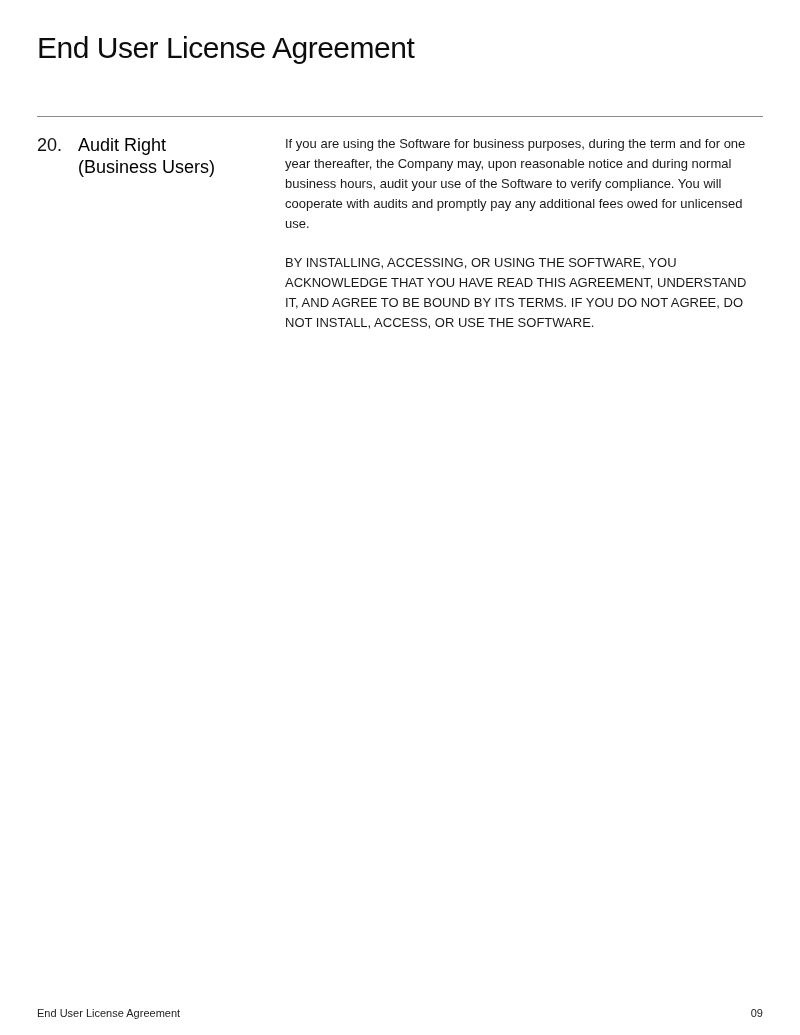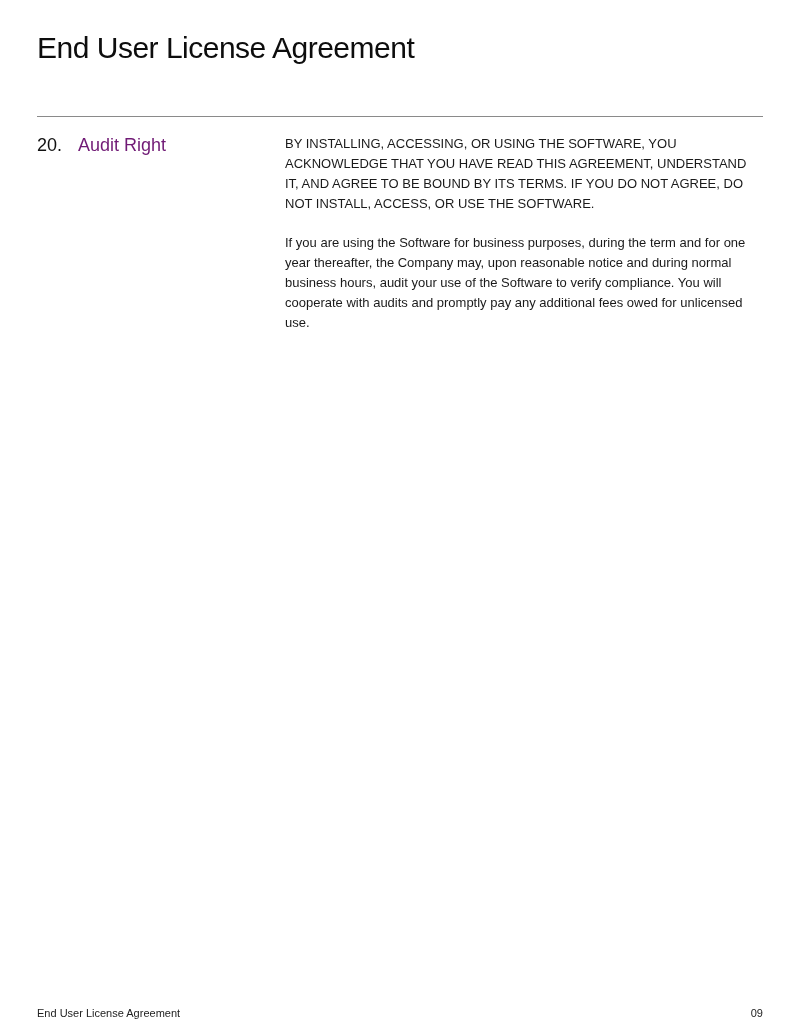--- a/index.html
+++ b/index.html
@@ -25,7 +25,7 @@
     }
     .section-heading {
       position: absolute; left: 41px; top: 0; width: 190px;
-      font-size: 18px; line-height: 22px; color: #701a75;
+      font-size: 18px; line-height: 22px; color: #000000;
     }
     .section-body {
       position: absolute; left: 248px; top: 0; width: 478px;

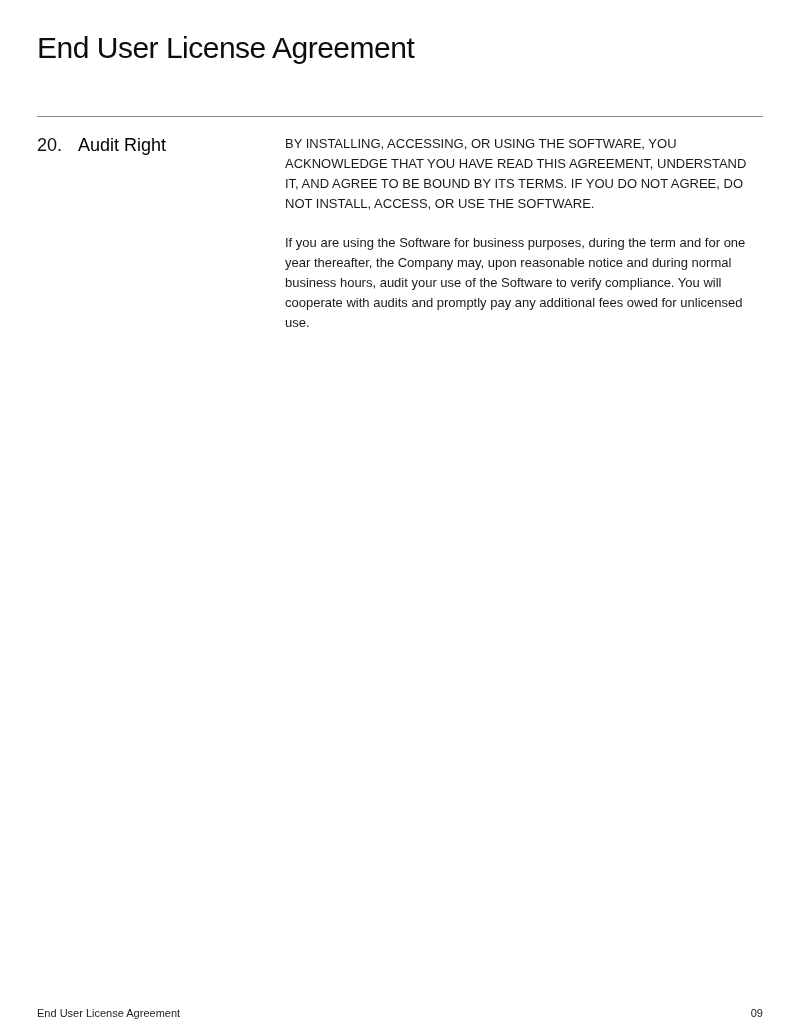--- a/index.html
+++ b/index.html
@@ -52,6 +52,7 @@
   <div class="section-num">20.</div>
   <div class="section-heading">
     <div>Audit Right</div>
+    <div>(Business Users)</div>
   </div>
   <div class="section-body">
     <p>BY INSTALLING, ACCESSING, OR USING THE SOFTWARE, YOU ACKNOWLEDGE THAT YOU HAVE READ THIS AGREEMENT, UNDERSTAND IT, AND AGREE TO BE BOUND BY ITS TERMS. IF YOU DO NOT AGREE, DO NOT INSTALL, ACCESS, OR USE THE SOFTWARE.</p>

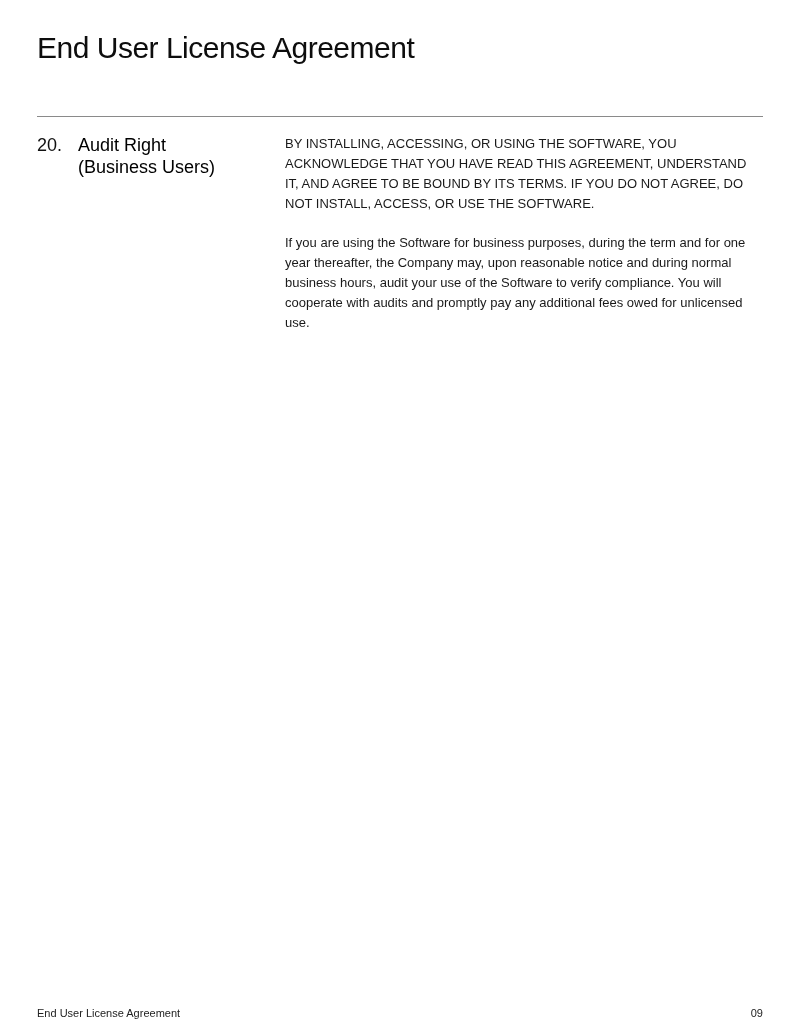--- a/index.html
+++ b/index.html
@@ -55,8 +55,8 @@
     <div>(Business Users)</div>
   </div>
   <div class="section-body">
+    <p>If you are using the Software for business purposes, during the term and for one year thereafter, the Company may, upon reasonable notice and during normal business hours, audit your use of the Software to verify compliance. You will cooperate with audits and promptly pay any additional fees owed for unlicensed use.</p>
     <p>BY INSTALLING, ACCESSING, OR USING THE SOFTWARE, YOU ACKNOWLEDGE THAT YOU HAVE READ THIS AGREEMENT, UNDERSTAND IT, AND AGREE TO BE BOUND BY ITS TERMS. IF YOU DO NOT AGREE, DO NOT INSTALL, ACCESS, OR USE THE SOFTWARE.</p>
-    <p>If you are using the Software for business purposes, during the term and for one year thereafter, the Company may, upon reasonable notice and during normal business hours, audit your use of the Software to verify compliance. You will cooperate with audits and promptly pay any additional fees owed for unlicensed use.</p>
   </div>
 </div>
 

